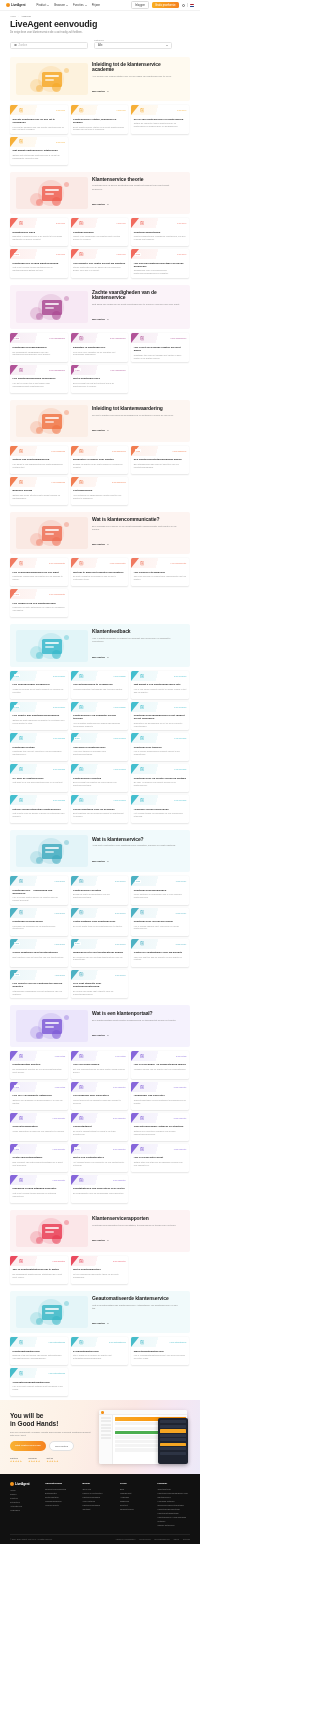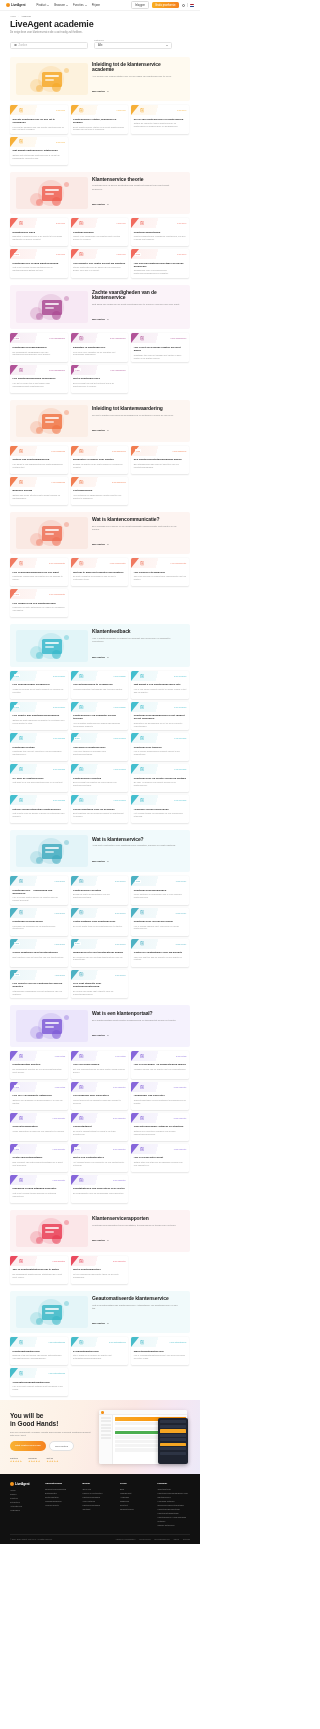--- a/index.html
+++ b/index.html
@@ -143,7 +143,7 @@
       <span class="sep">›</span>
       <span class="cur">Academie</span>
     </div>
-    <h1 class="title">LiveAgent academie</h1>
+    <h1 class="title">LiveAgent eenvoudig</h1>
     <div class="subtitle">De enige bron voor klantenservice die u ooit nodig zult hebben.</div>
     <div class="filters">
       <div class="searchbox">

